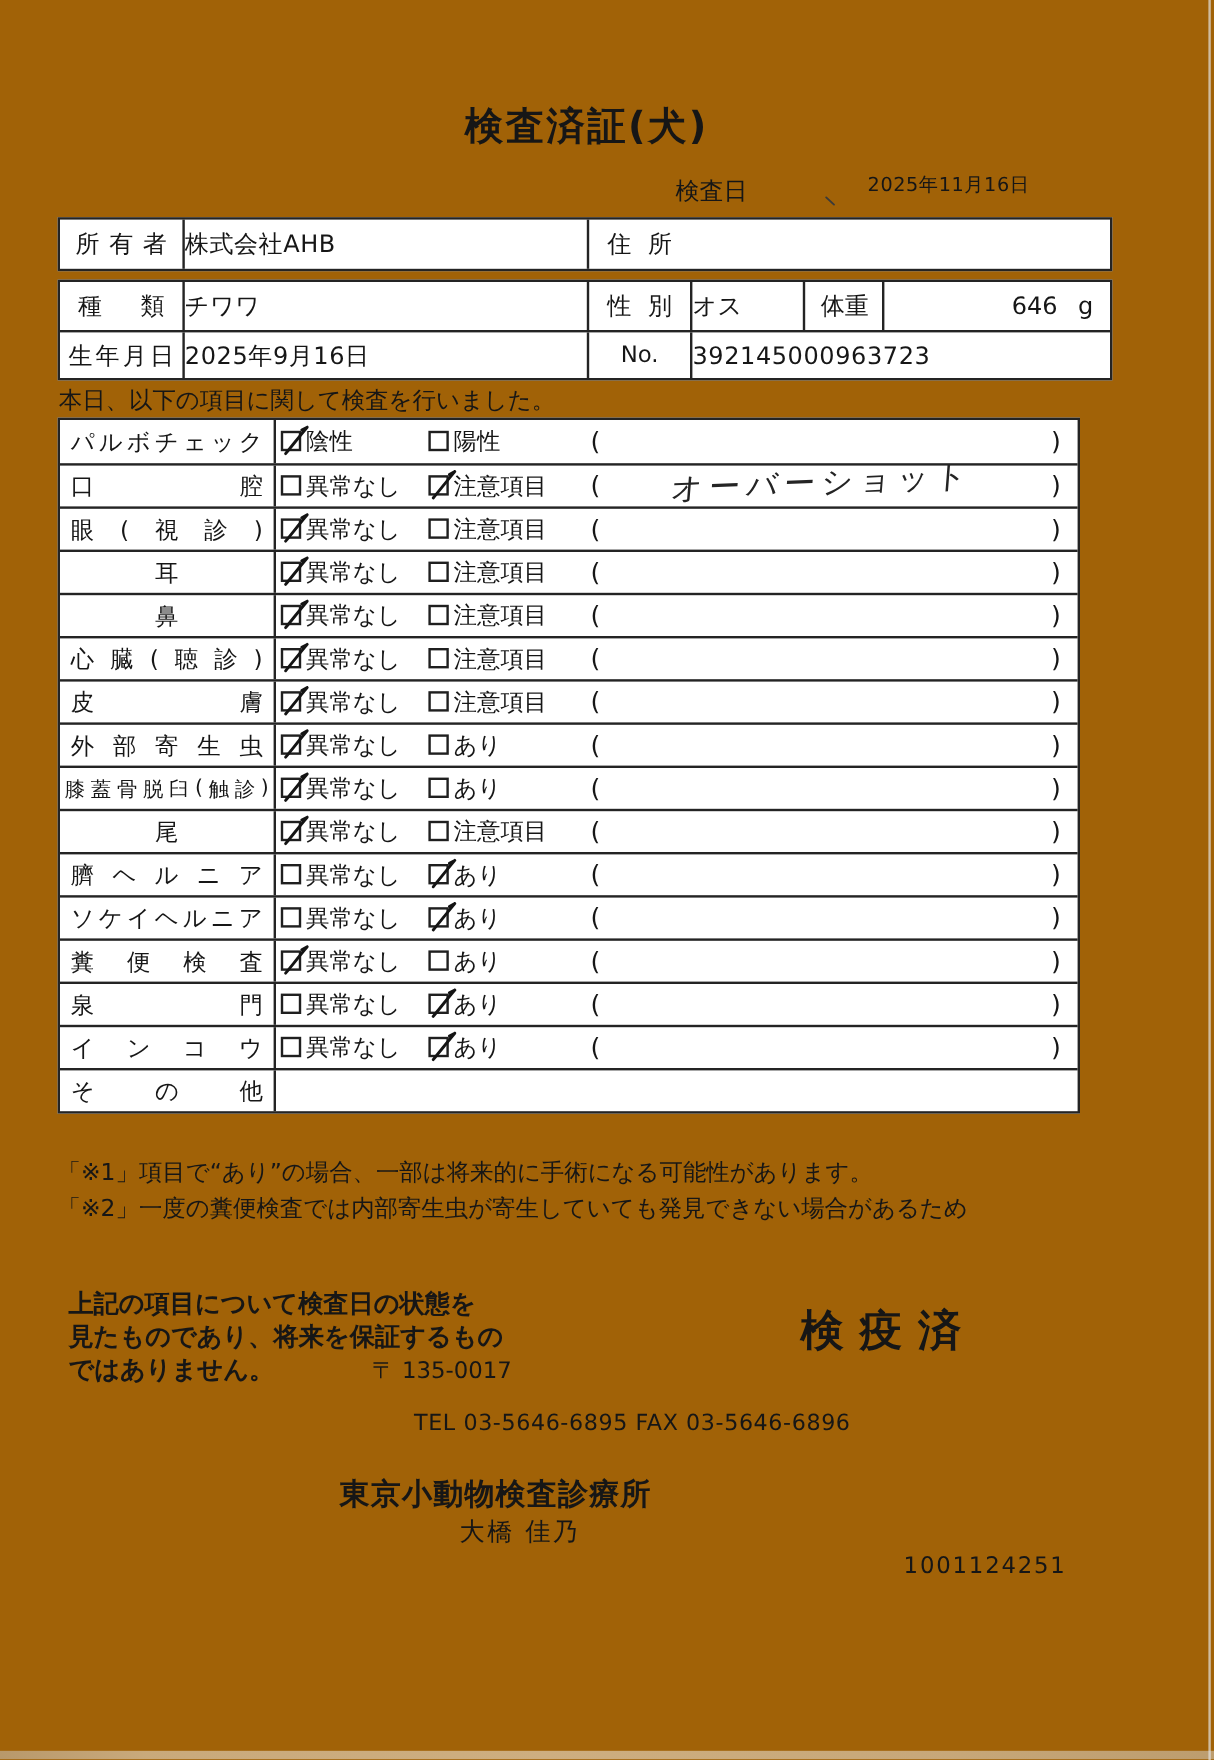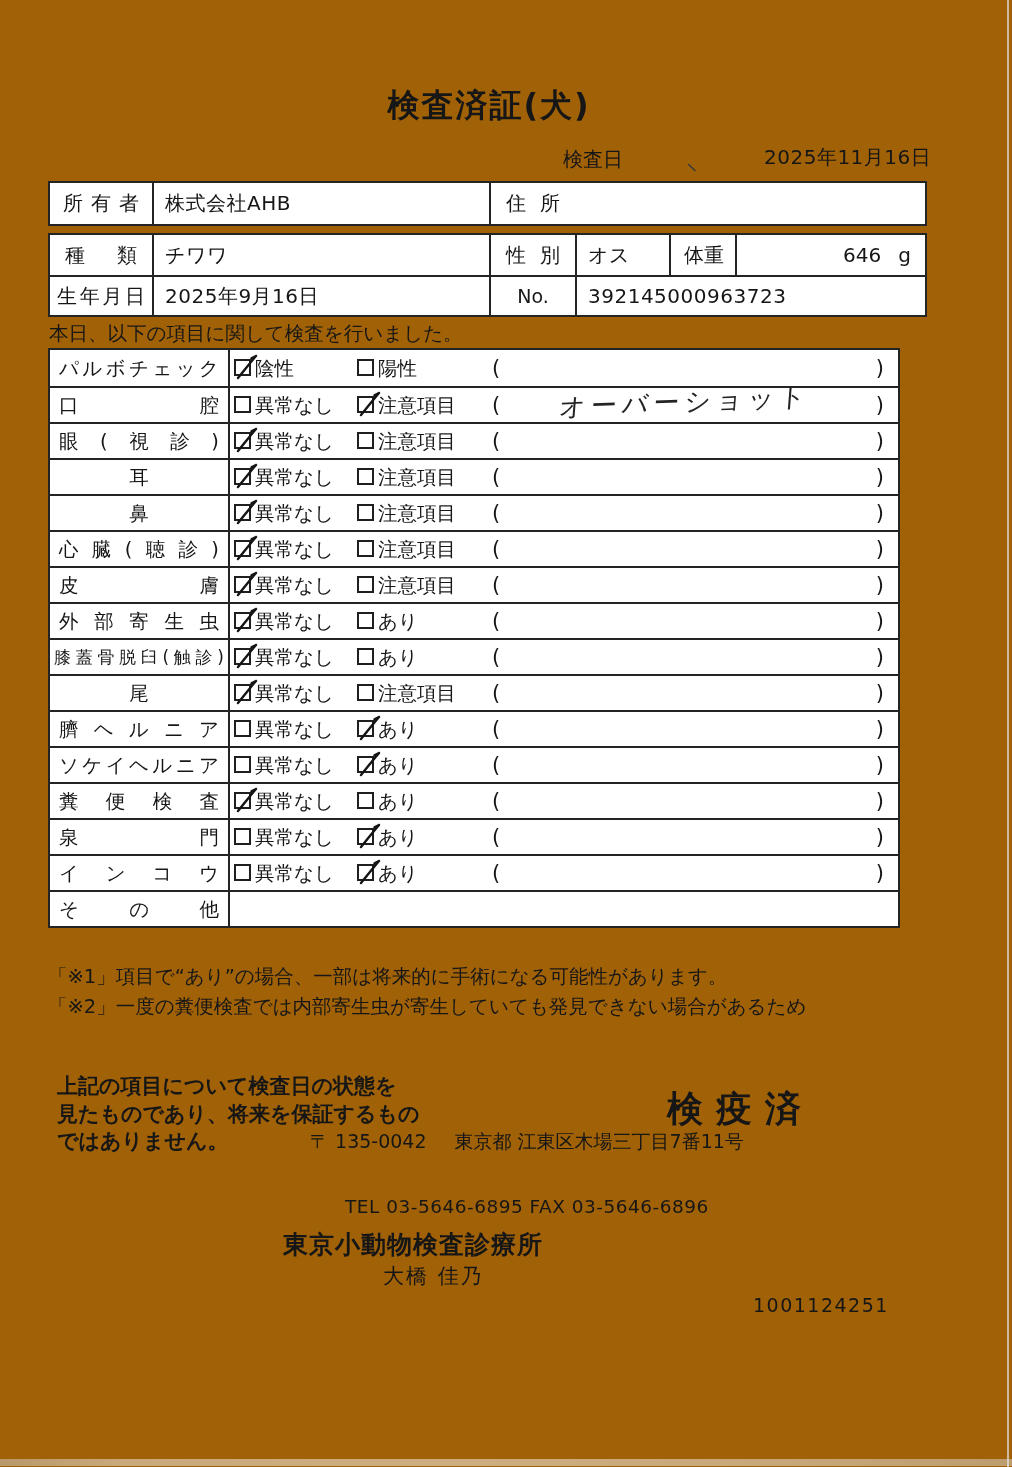--- a/index.html
+++ b/index.html
@@ -19,7 +19,7 @@
     text-align:center; font-size:32px; font-weight:600; letter-spacing:2px;
   }
   .insp-date-label { position:absolute; top:146px; left:563px; font-size:20px; }
-  .insp-date-value { position:absolute; top:144px; left:764px; font-size:20px; letter-spacing:.5px; }
+  .insp-date-value { position:absolute; top:144px; left:723px; font-size:16px; letter-spacing:.5px; }
   .pen-tick { position:absolute; top:157px; left:687px; width:10px; height:9px; }
   .pen-tick svg { width:100%; height:100%; }
   .pen-tick path { stroke:#3a3a3a; stroke-width:1.6; fill:none; stroke-linecap:round; }

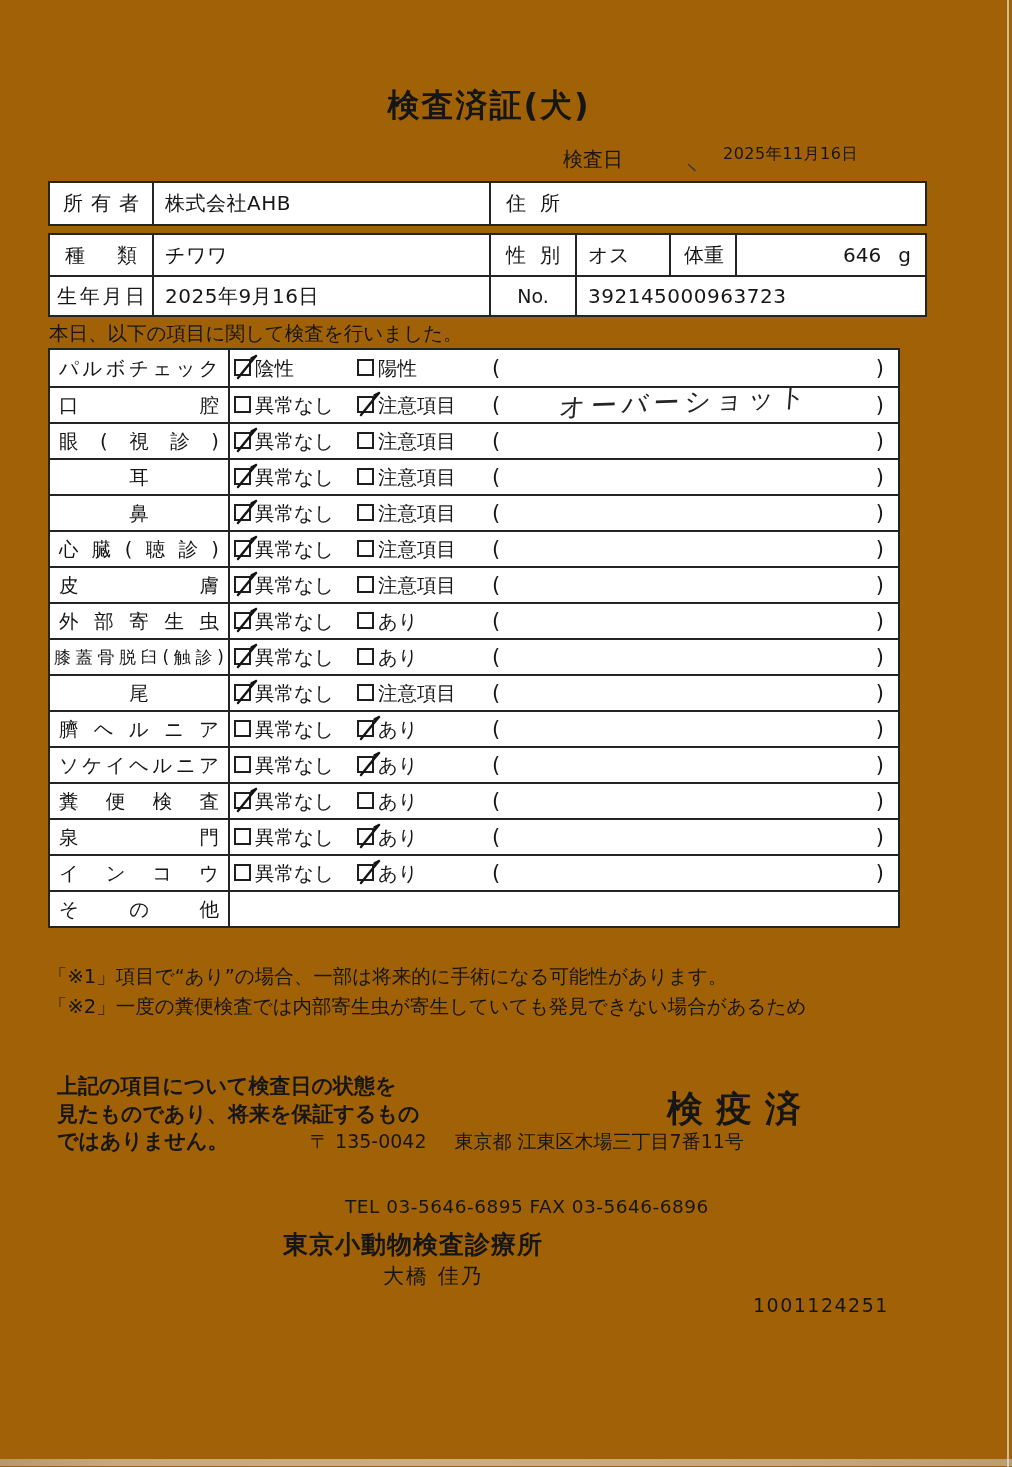--- a/index.html
+++ b/index.html
@@ -35,7 +35,7 @@
   .cell.first { border-left:none; }
   .cell.lbl { padding:0 13px; }
   .cell.lbl2 { padding:0 15px; }
-  .cell.val { padding-left:11px; letter-spacing:.5px; }
+  .cell.val { padding-left:0; letter-spacing:.5px; }
   .cell.no-lbl { justify-content:center; font-size:19px; font-family:"DejaVu Sans", sans-serif; }
   .cell.weight-val { justify-content:flex-end; padding-right:14px; gap:17px; }
 

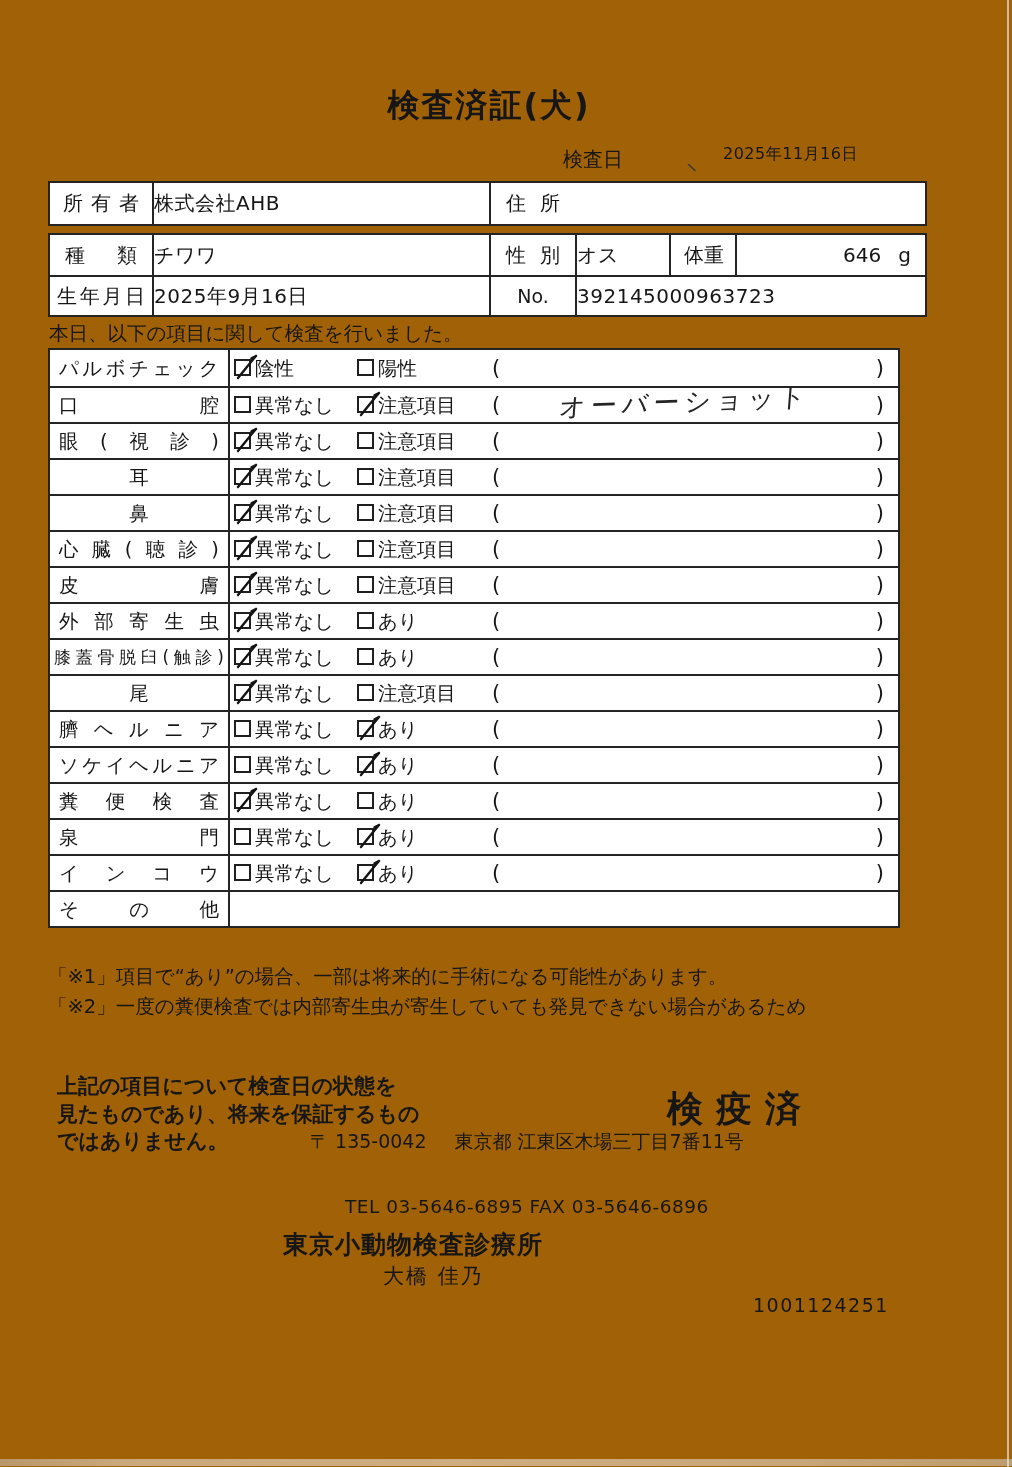--- a/index.html
+++ b/index.html
@@ -526,7 +526,7 @@
   <div class="stamp">検疫済</div>
 
   <div class="addr-line">
-    <span>〒 135-0042</span>
+    <span>〒 135-0017</span>
     <span>東京都 江東区木場三丁目7番11号</span>
   </div>
   <div class="tel-line">TEL 03-5646-6895   FAX 03-5646-6896</div>

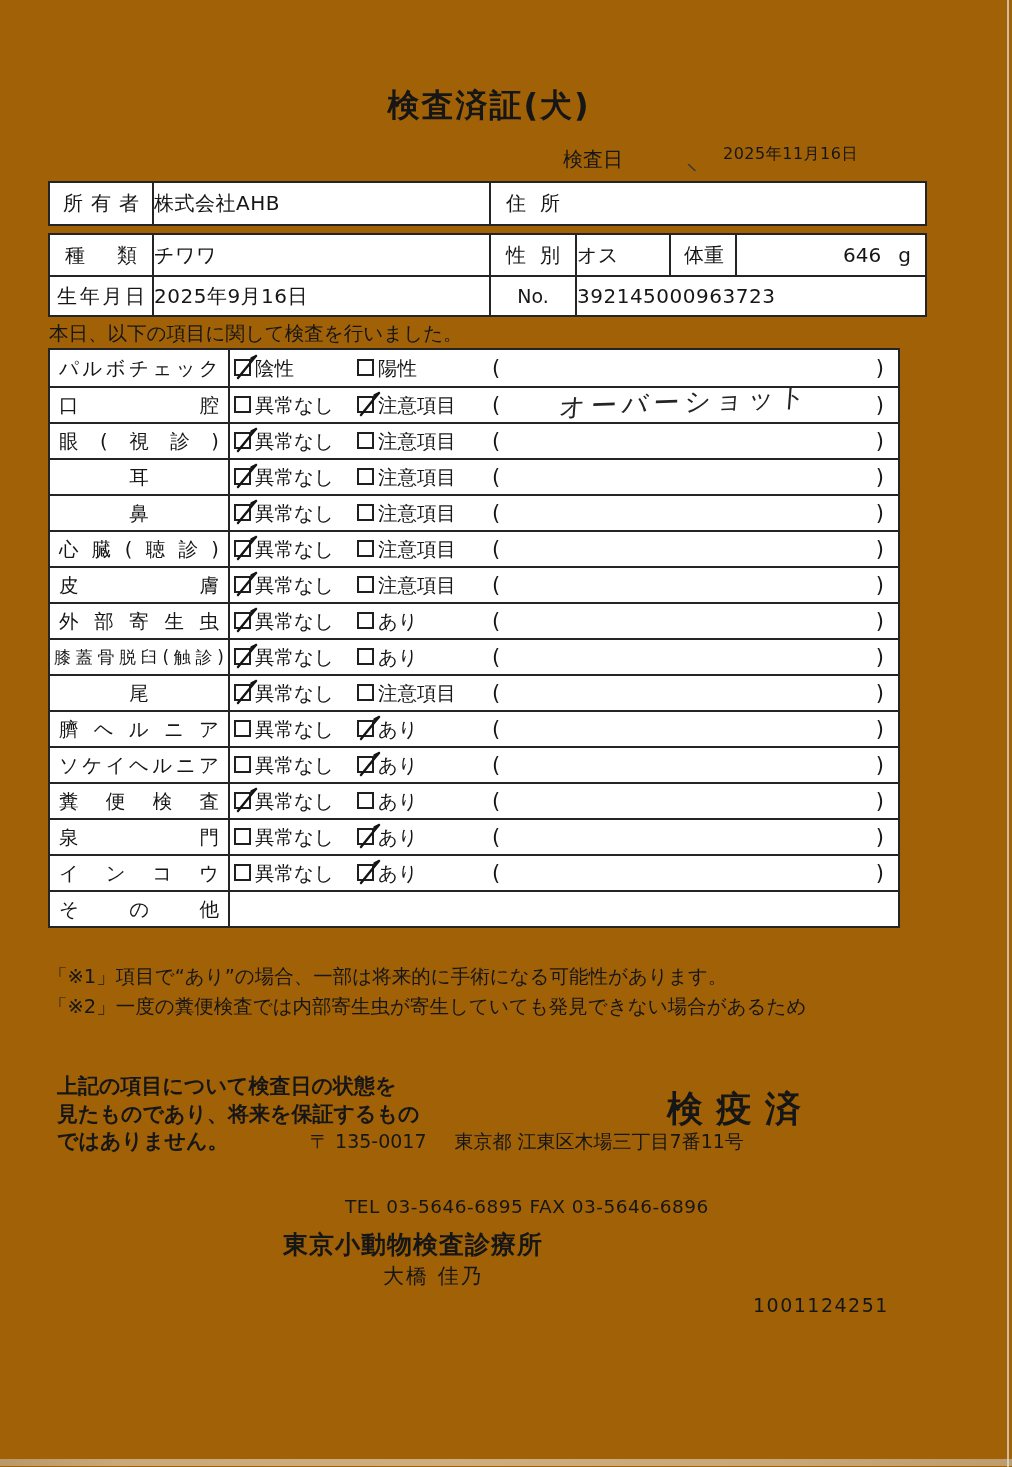--- a/index.html
+++ b/index.html
@@ -527,7 +527,6 @@
 
   <div class="addr-line">
     <span>〒 135-0017</span>
-    <span>東京都 江東区木場三丁目7番11号</span>
   </div>
   <div class="tel-line">TEL 03-5646-6895   FAX 03-5646-6896</div>
   <div class="clinic">東京小動物検査診療所</div>

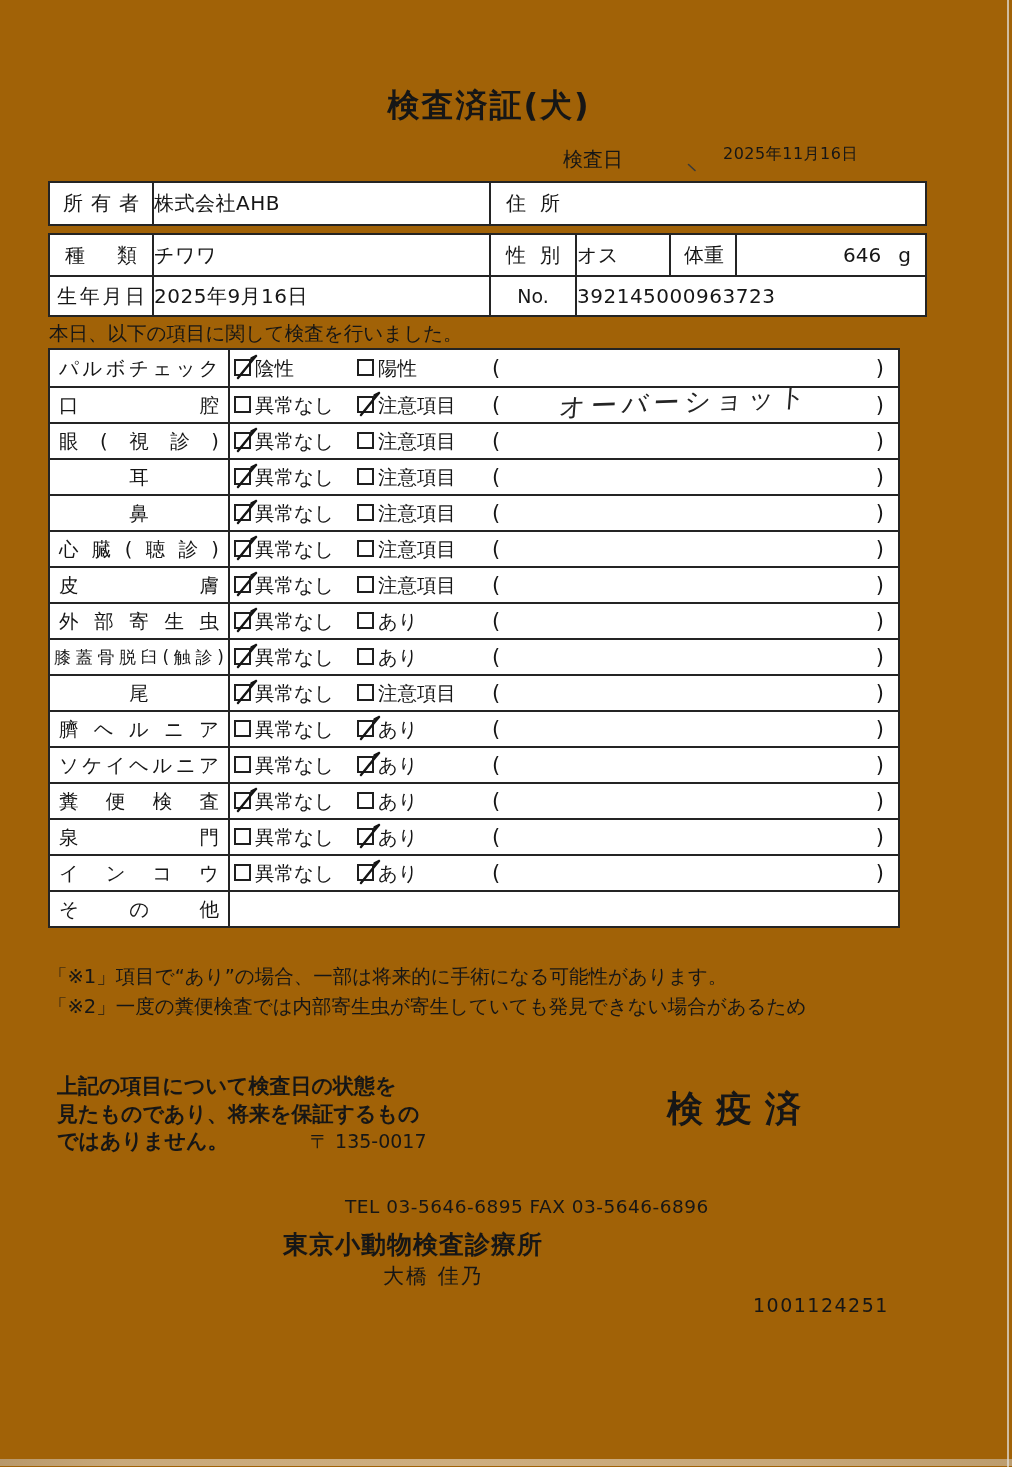--- a/index.html
+++ b/index.html
@@ -88,7 +88,7 @@
   .disclaimer { position:absolute; top:1073px; left:57px; font-size:21px; font-weight:600; line-height:27.5px; }
   .stamp { position:absolute; top:1085px; left:667px; font-size:36px; font-weight:600; letter-spacing:13px; }
   .addr-line { position:absolute; top:1129px; left:310px; font-size:19px; display:flex; gap:28px; }
-  .tel-line { position:absolute; top:1176px; left:345px; font-size:18.5px; letter-spacing:.5px;margin-top:20px; }
+  .tel-line { position:absolute; top:1176px; left:345px; font-size:18.5px; letter-spacing:.5px; }
   .clinic { position:absolute; top:1228px; left:283px; font-size:25px; font-weight:600; letter-spacing:1px; }
   .examiner { position:absolute; top:1262px; left:383px; font-size:21px; letter-spacing:2px; }
   .doc-number { position:absolute; top:1294px; left:753px; font-size:19px; letter-spacing:1.5px; }

